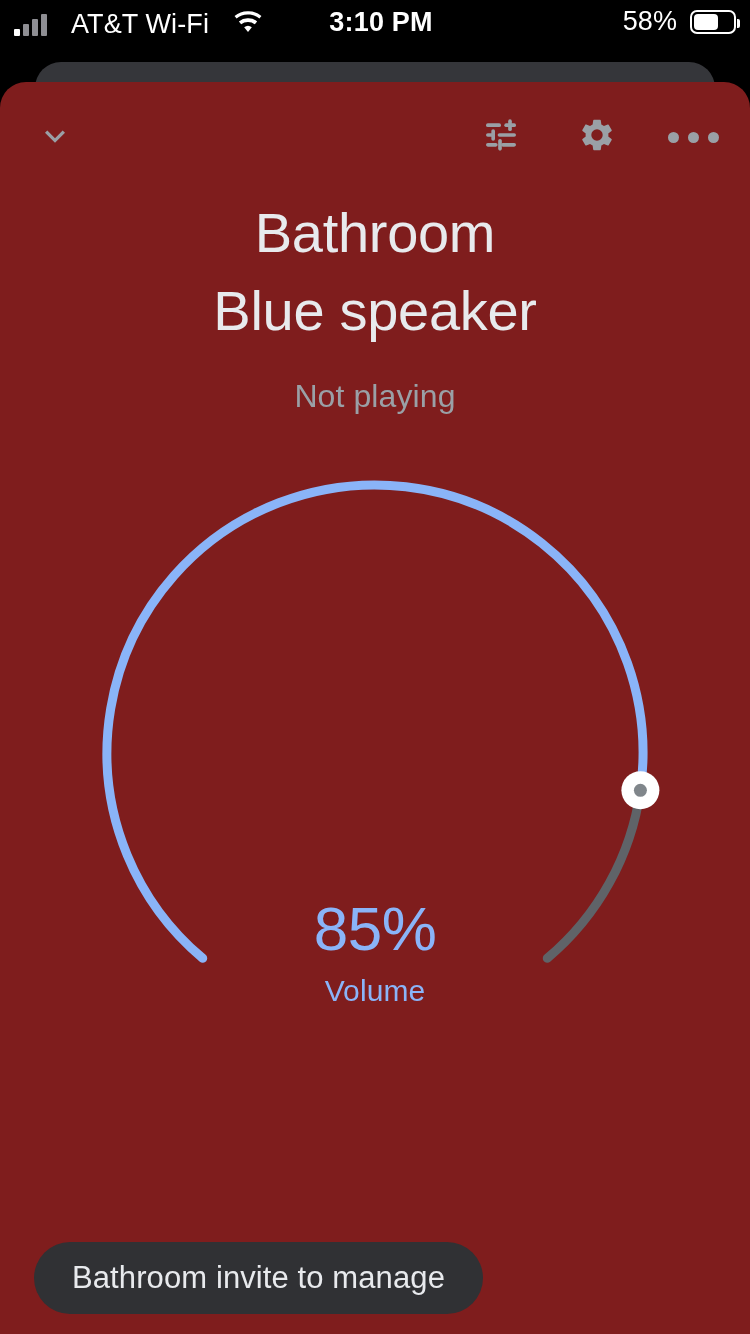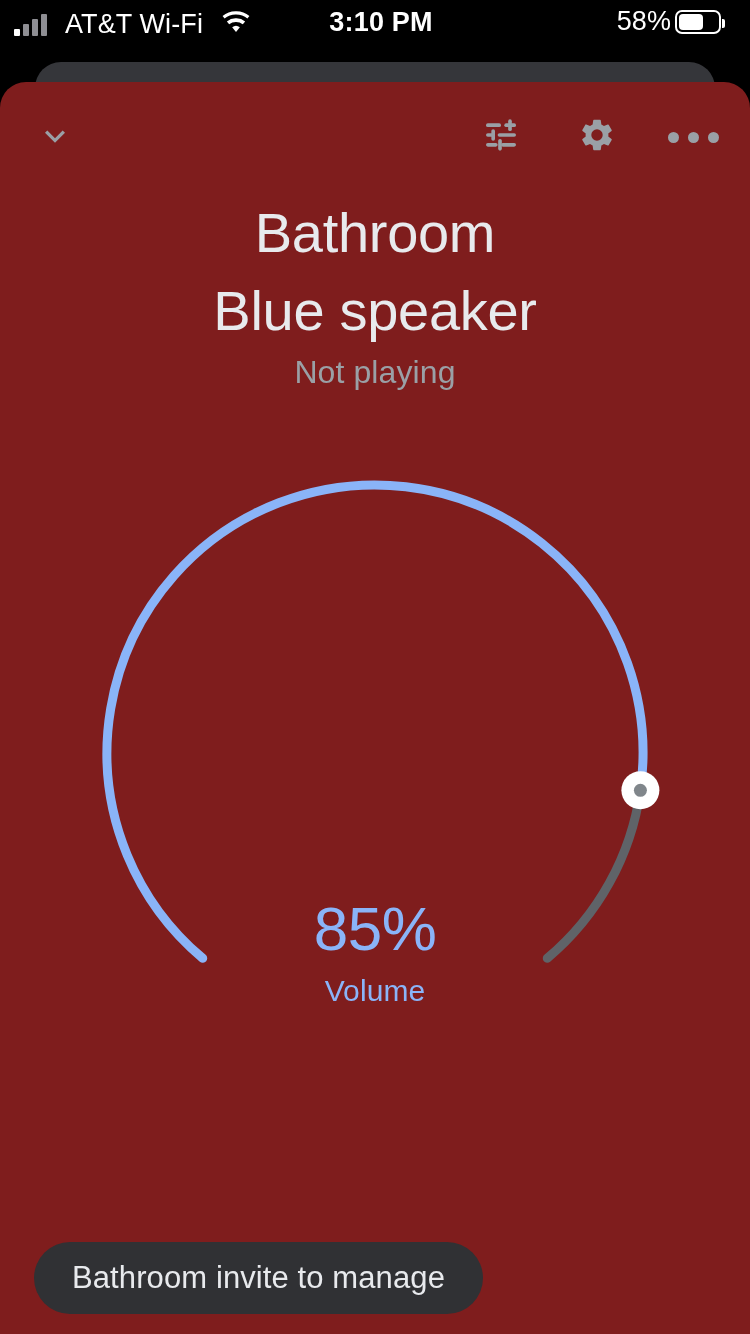--- a/index.html
+++ b/index.html
@@ -18,7 +18,7 @@
   }
   .sb-left {
     position:absolute; left:14px; top:4px;
-    display:flex; align-items:center; gap:18px; height:42px;justify-content:center;
+    display:flex; align-items:center; gap:24px; height:42px;justify-content:center;
   }
   .signal { display:flex; align-items:flex-end; gap:3px; height:22px; }
   .signal i { display:block; width:6px; background:#fff; border-radius:1px; }

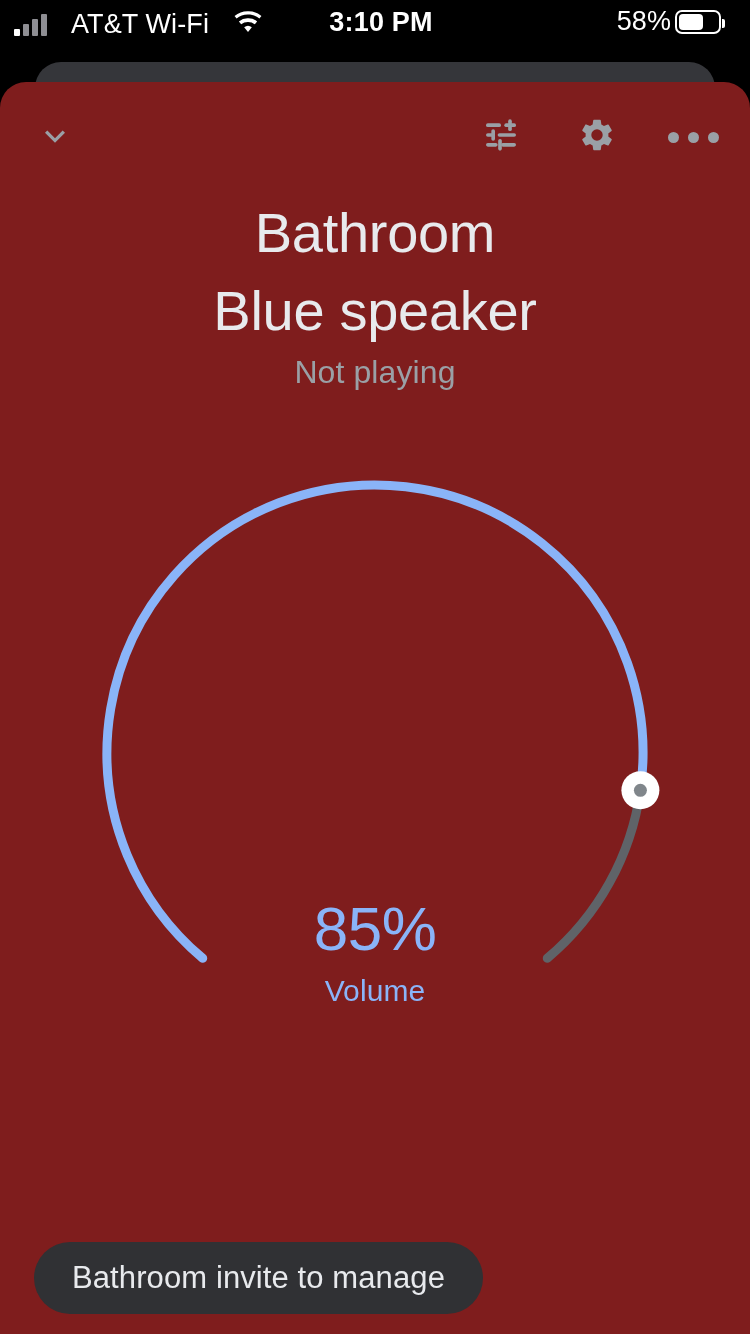--- a/index.html
+++ b/index.html
@@ -32,8 +32,8 @@
     font-size:27px; font-weight:600; letter-spacing:0.2px;
   }
   .sb-right {
-    position:absolute; right:29px; top:6px;
-    display:flex; align-items:center; gap:4px;
+    position:absolute; right:14px; top:6px;
+    display:flex; align-items:center; gap:13px;
   }
   .batt-pct { font-size:27px; letter-spacing:0.1px; }
   .batt {

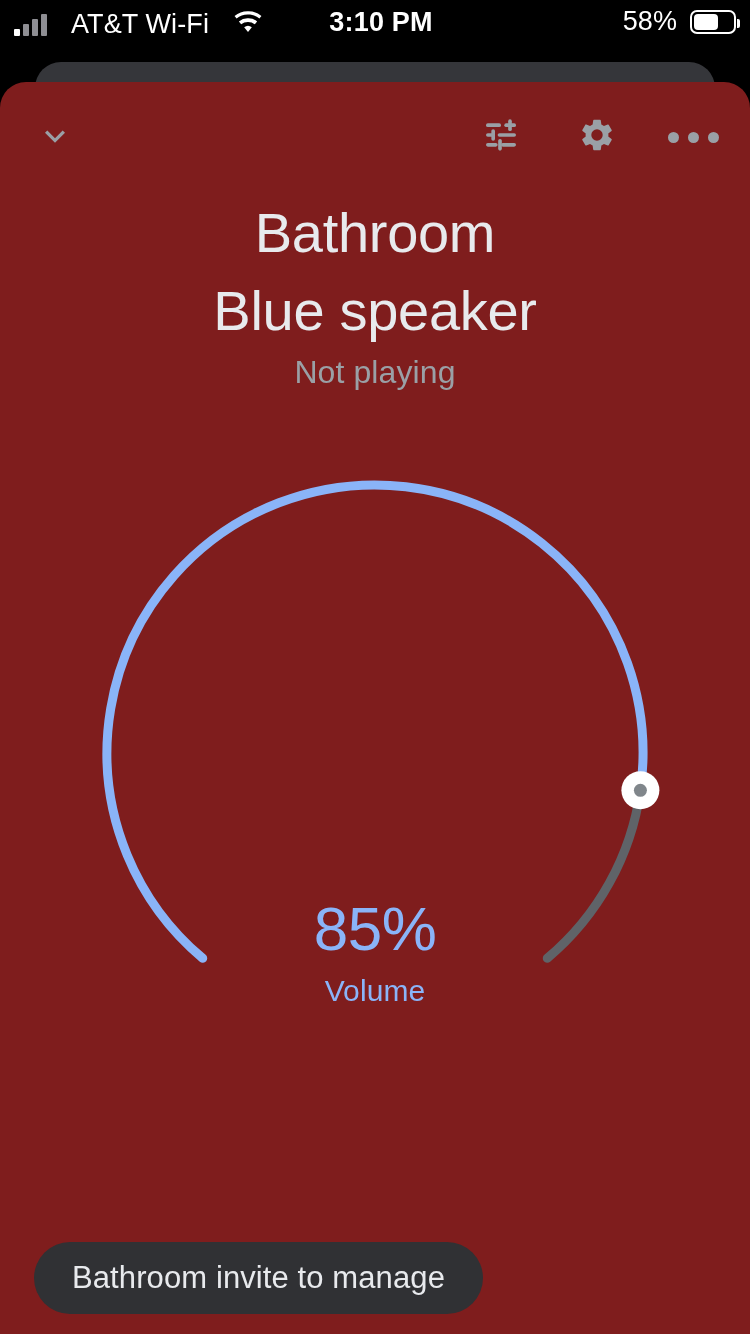--- a/index.html
+++ b/index.html
@@ -90,7 +90,7 @@
     padding:0 40px; white-space:pre-line;
   }
   #device-status {
-    margin-top:4px; font-size:32px; color:#9aa0a6; letter-spacing:0.1px;text-align:center;
+    margin-top:28px; font-size:32px; color:#9aa0a6; letter-spacing:0.1px;text-align:center;
   }
 
   

